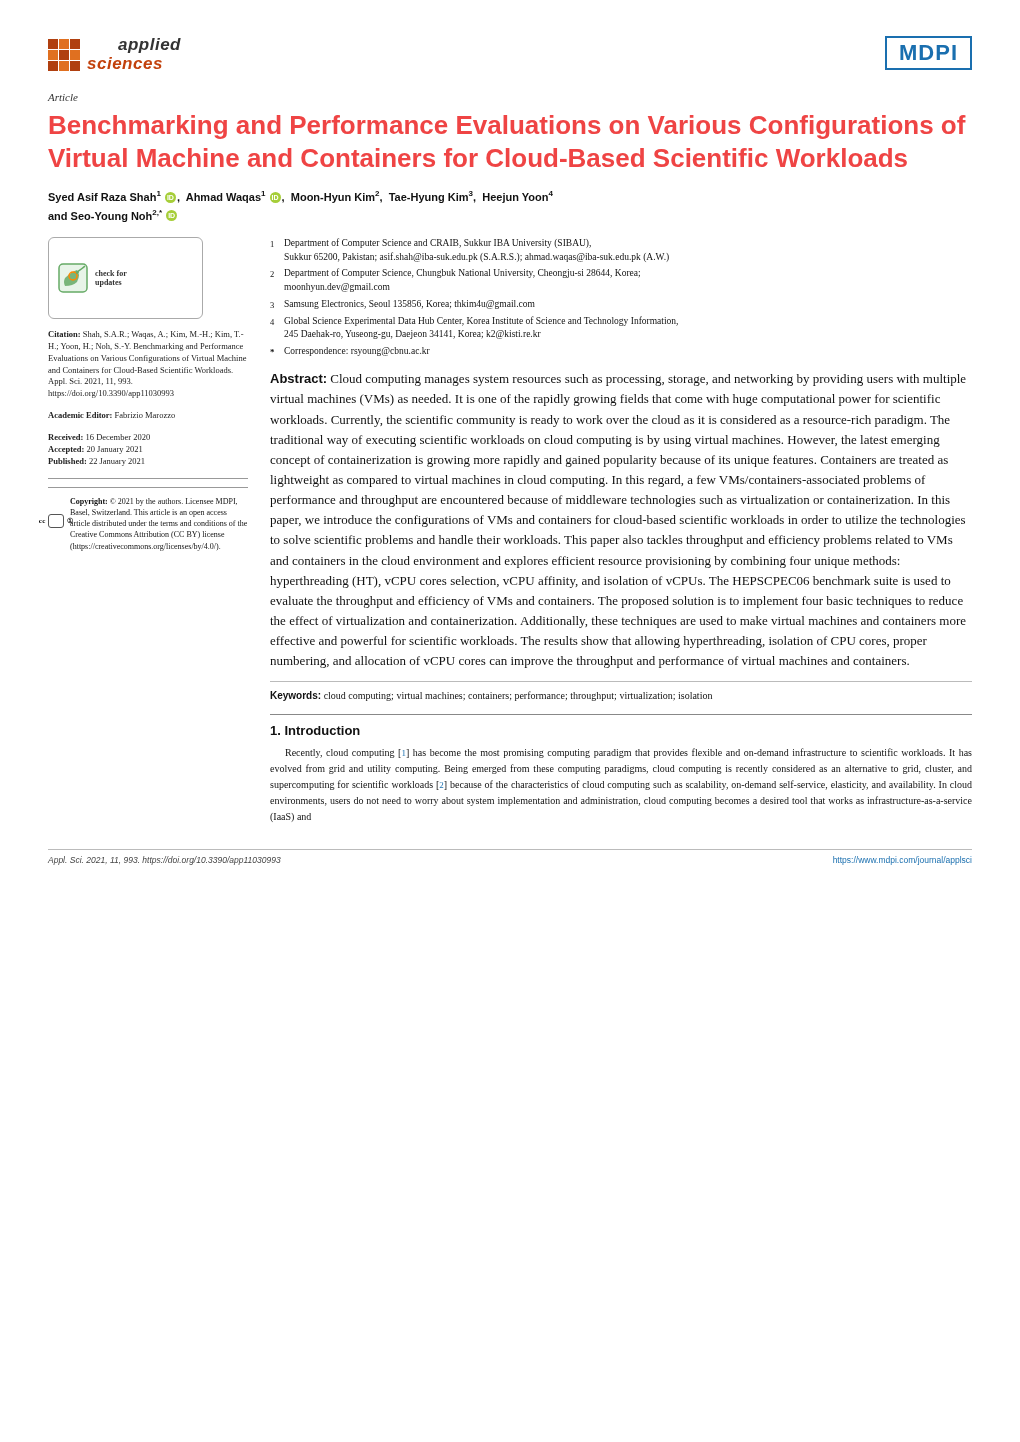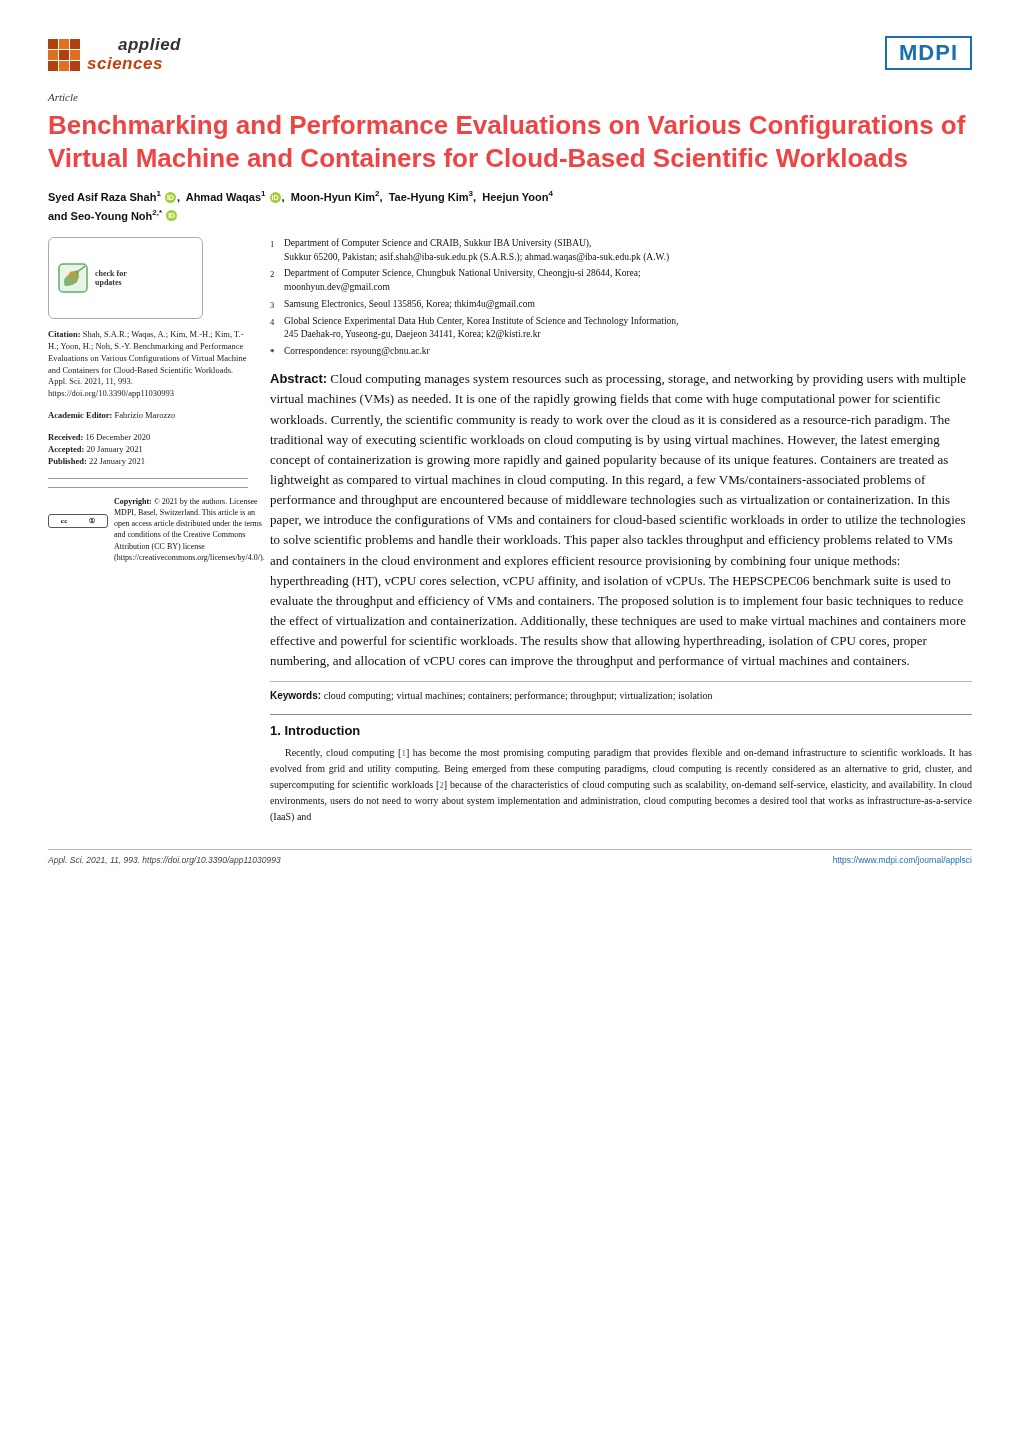--- a/index.html
+++ b/index.html
@@ -188,7 +188,7 @@
       margin-top: 8px;
     }
     .cc-icon {
-      width: 60px; height: 14px;
+      width: 16px; height: 14px;
       border: 1px solid #555;
       border-radius: 3px;
       font-size: 7px;

